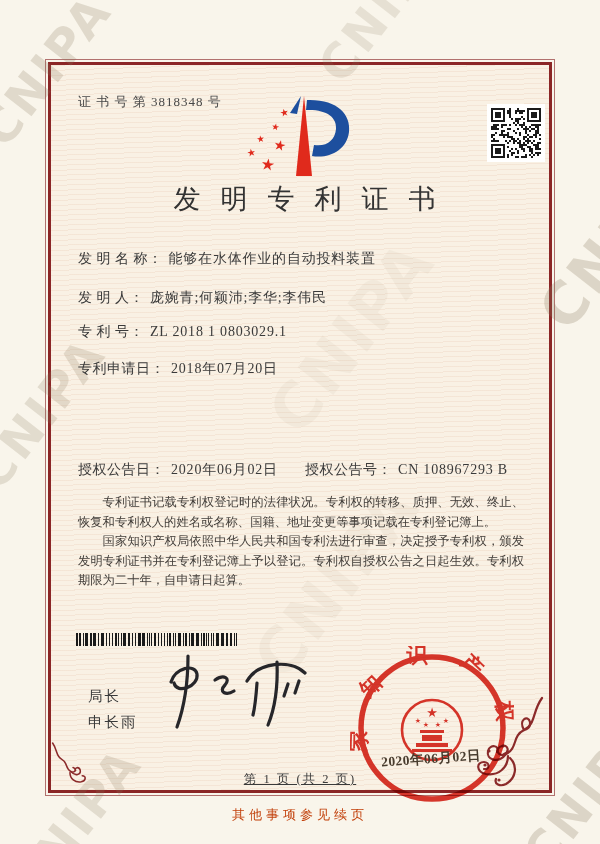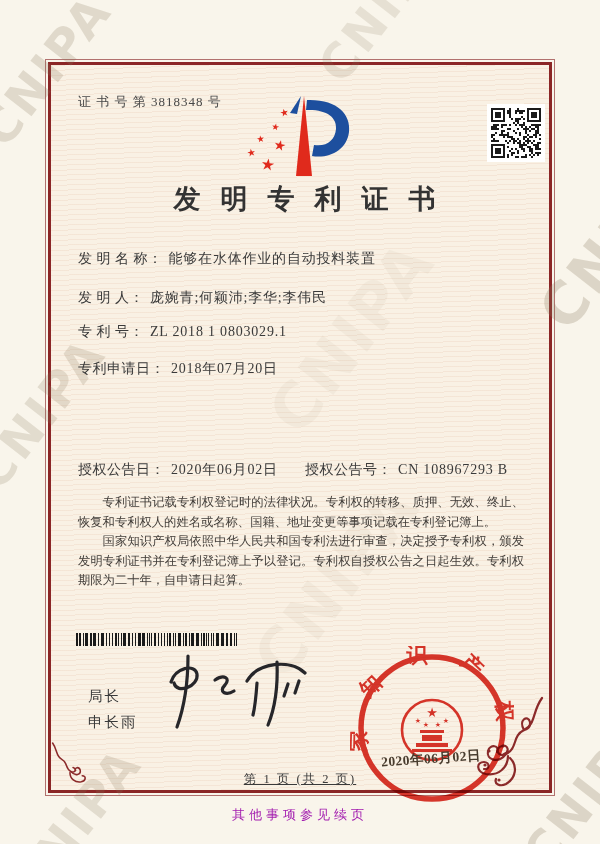--- a/index.html
+++ b/index.html
@@ -28,7 +28,7 @@
   .qr{position:absolute;z-index:10;left:487px;top:104px;}
   .title{
     position:absolute;z-index:10;left:0;top:181px;width:600px;text-align:center;
-    font-size:27px;font-weight:700;letter-spacing:20px;padding-left:29px;
+    font-size:27px;font-weight:400;letter-spacing:20px;padding-left:29px;
     box-sizing:border-box;color:#333;
   }
   .row{position:absolute;z-index:10;left:78px;font-size:14px;white-space:nowrap;color:#3a3a3a;}

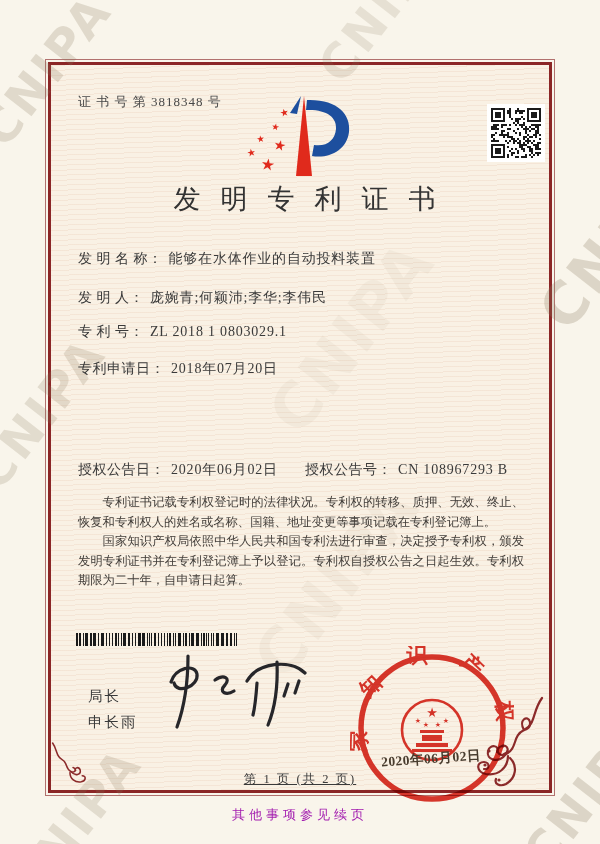--- a/index.html
+++ b/index.html
@@ -49,7 +49,7 @@
     transform:rotate(-4deg);
   }
   .page-no{position:absolute;z-index:10;left:0;top:771px;width:600px;text-align:center;font-size:12.5px;letter-spacing:2px;color:#3a3a3a;text-decoration:underline;}
-  .note{position:absolute;z-index:10;left:0;top:806px;width:600px;text-align:center;font-size:13px;letter-spacing:4px;color:#a21caf;}
+  .note{position:absolute;z-index:10;left:0;top:806px;width:600px;text-align:center;font-size:13px;letter-spacing:4px;color:#c2410c;}
   .flourish{position:absolute;z-index:6;}
 </style>
 </head>

